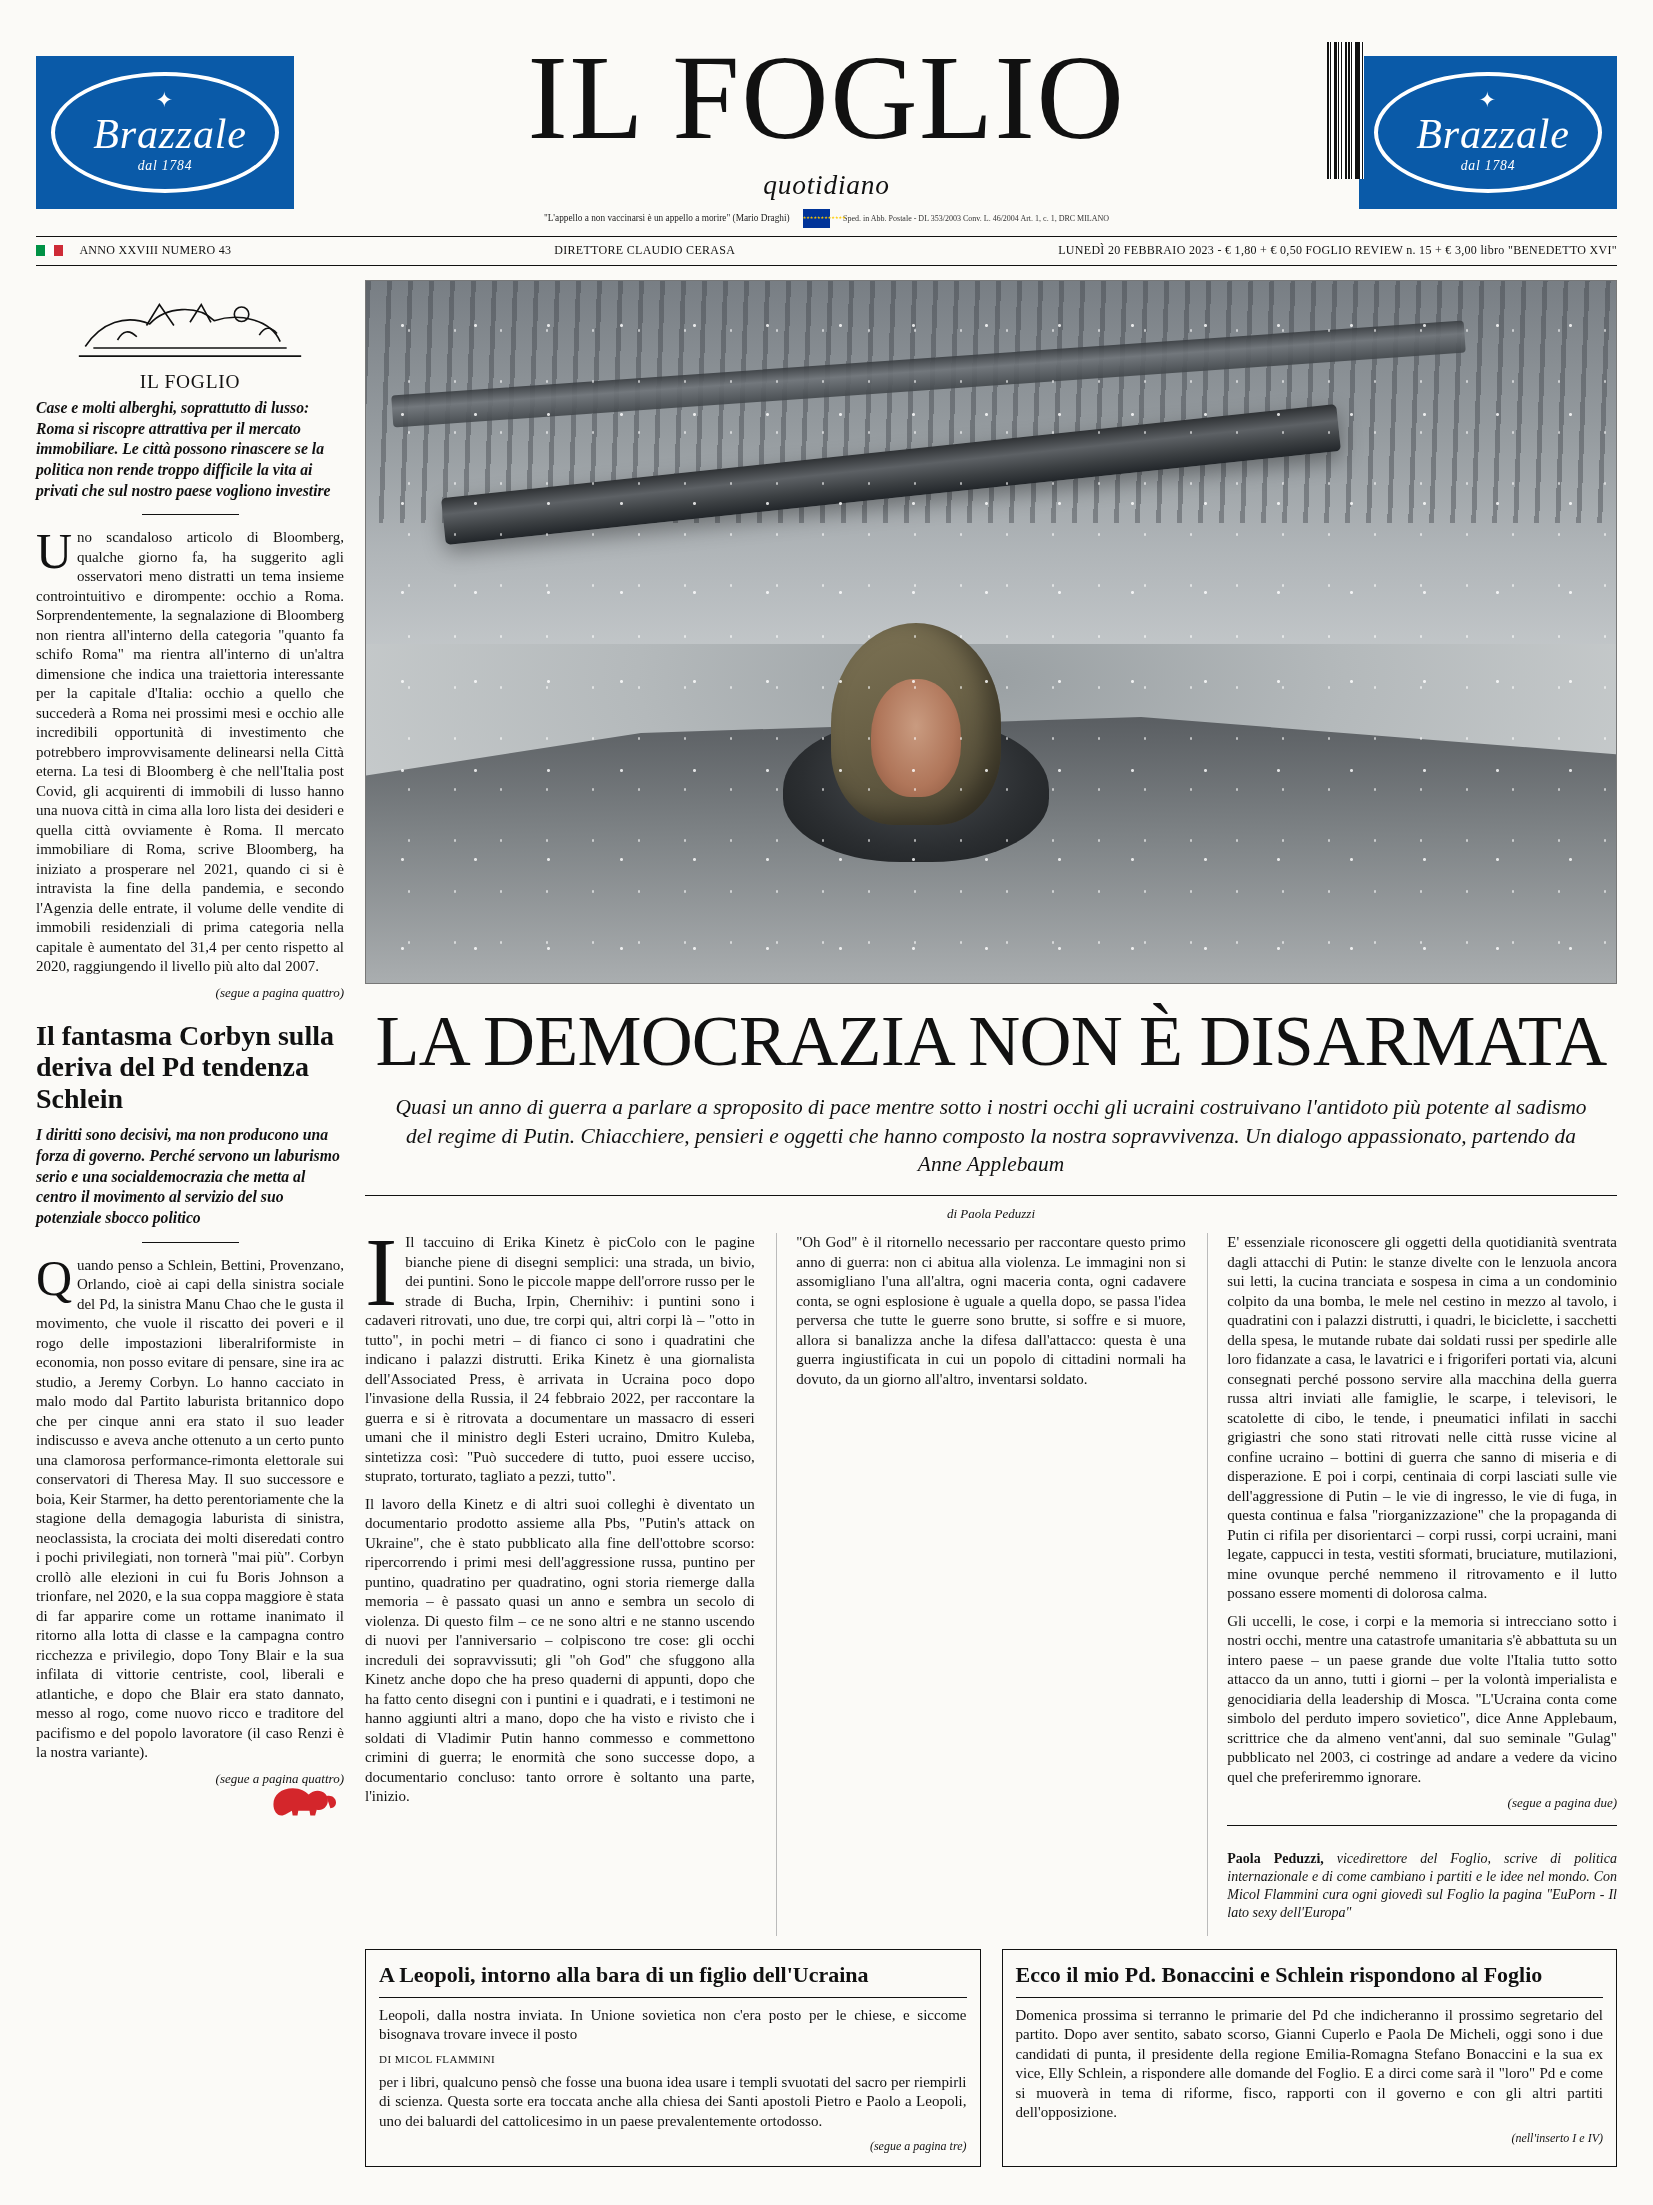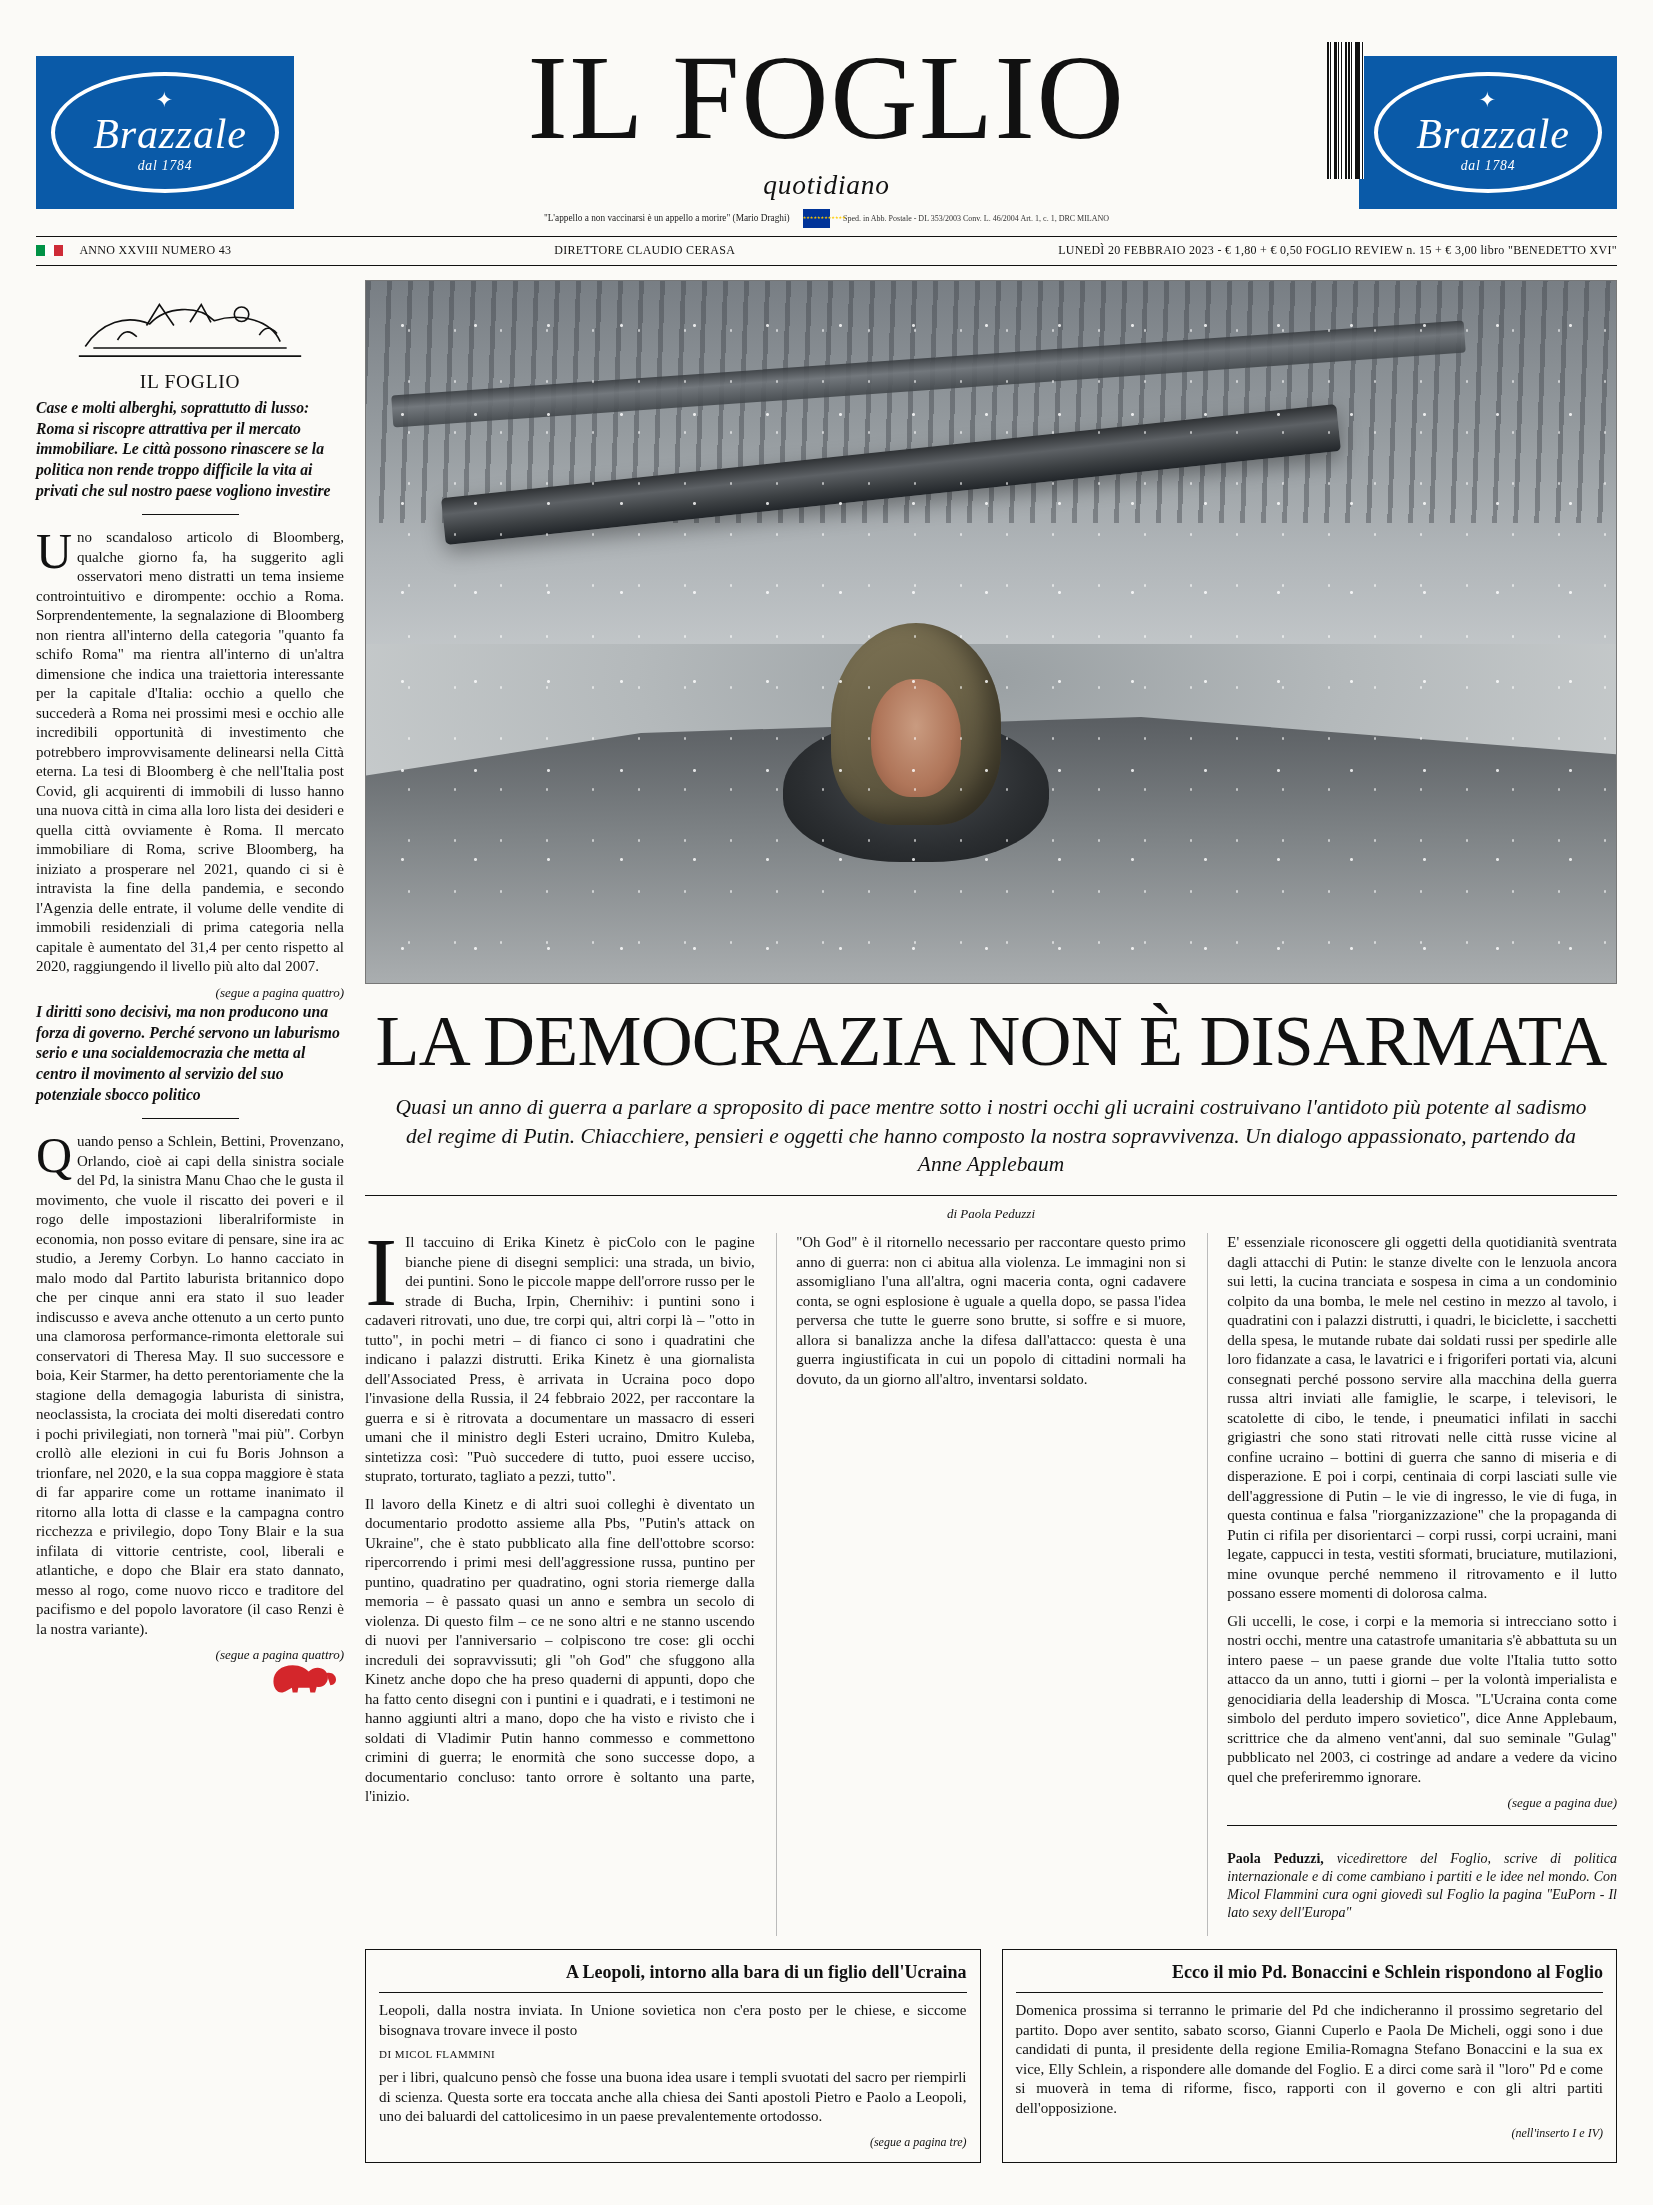--- a/index.html
+++ b/index.html
@@ -391,6 +391,7 @@
         <span class="jump">(segue a pagina quattro)</span>
       </div>
 
+      <h3 class="sec-head">Il fantasma Corbyn sulla deriva del Pd tendenza Schlein</h3>
       <div class="lead-standfirst">I diritti sono decisivi, ma non producono una forza di governo. Perché servono un laburismo serio e una socialdemocrazia che metta al centro il movimento al servizio del suo potenziale sbocco politico</div>
       <div class="hr-short"></div>
 

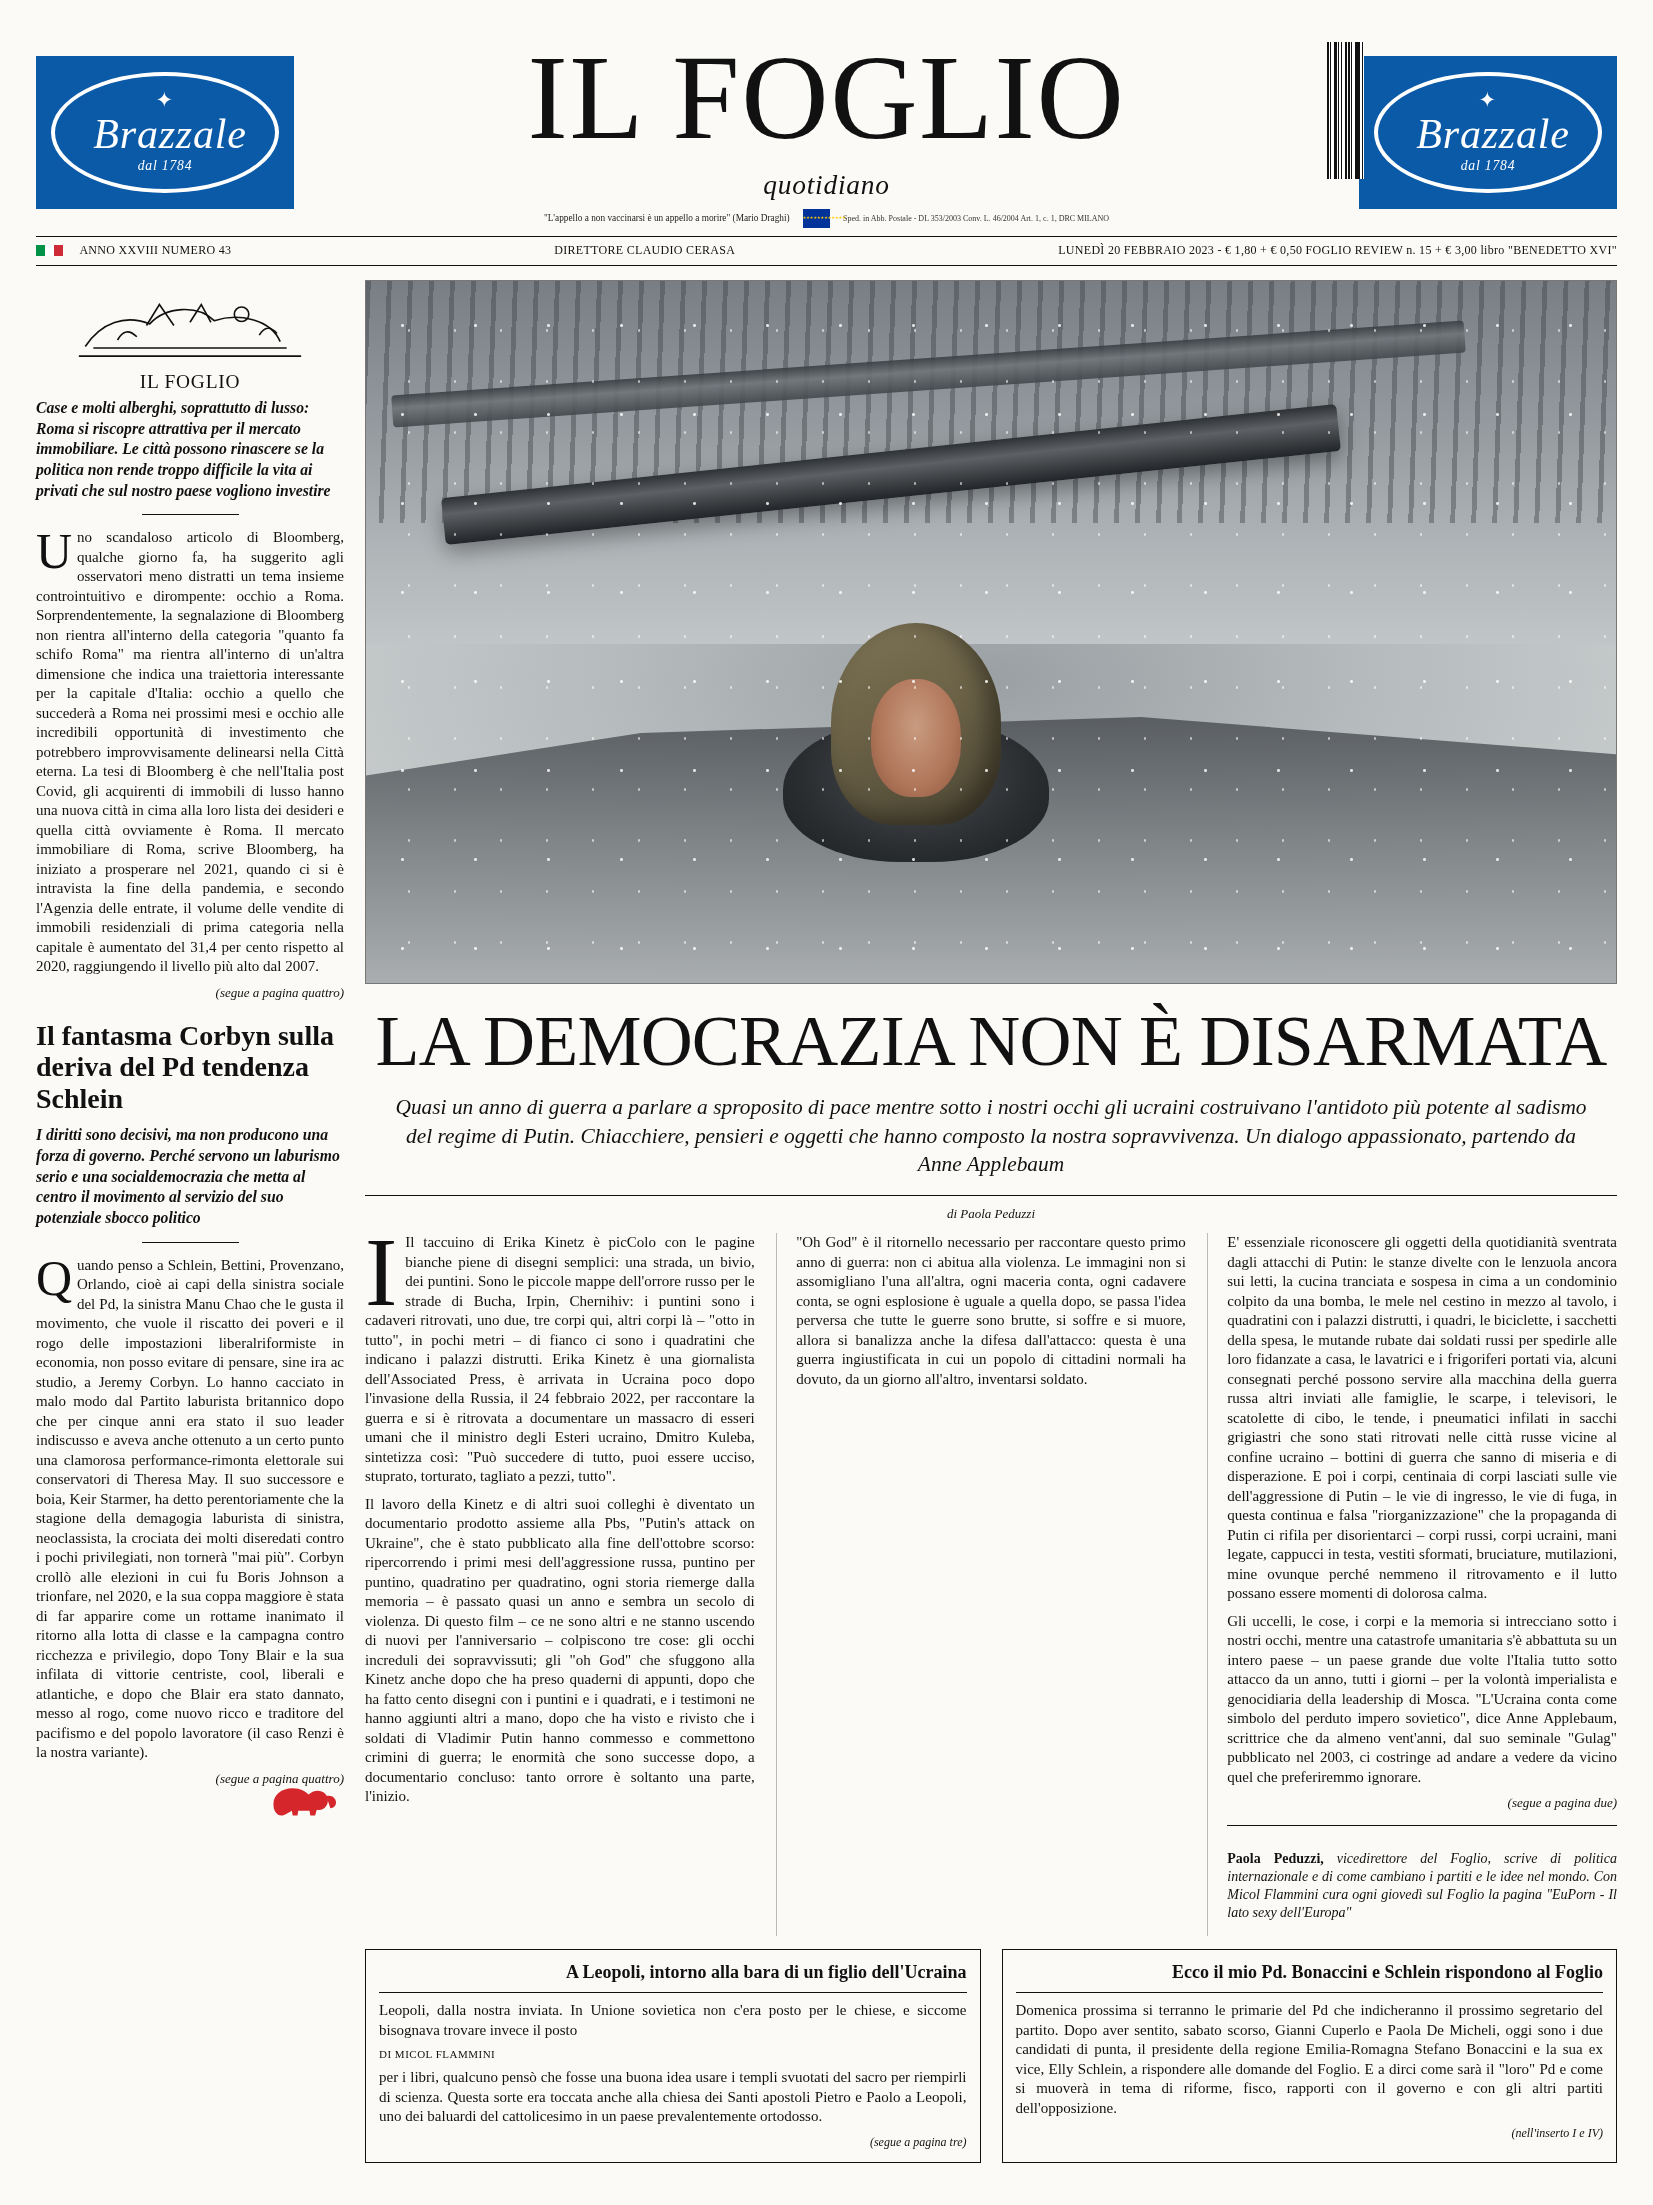--- a/index.html
+++ b/index.html
@@ -293,10 +293,10 @@
     margin-top: 13px;
   }
   .box h4 {
-    font-size: 18px;
+    font-size: 22px;
     line-height:1.16;
     font-weight:700;
-    text-align:right;
+    text-align:left;
     margin:0 0 9.7px 0;
   }
   .box .byline {

